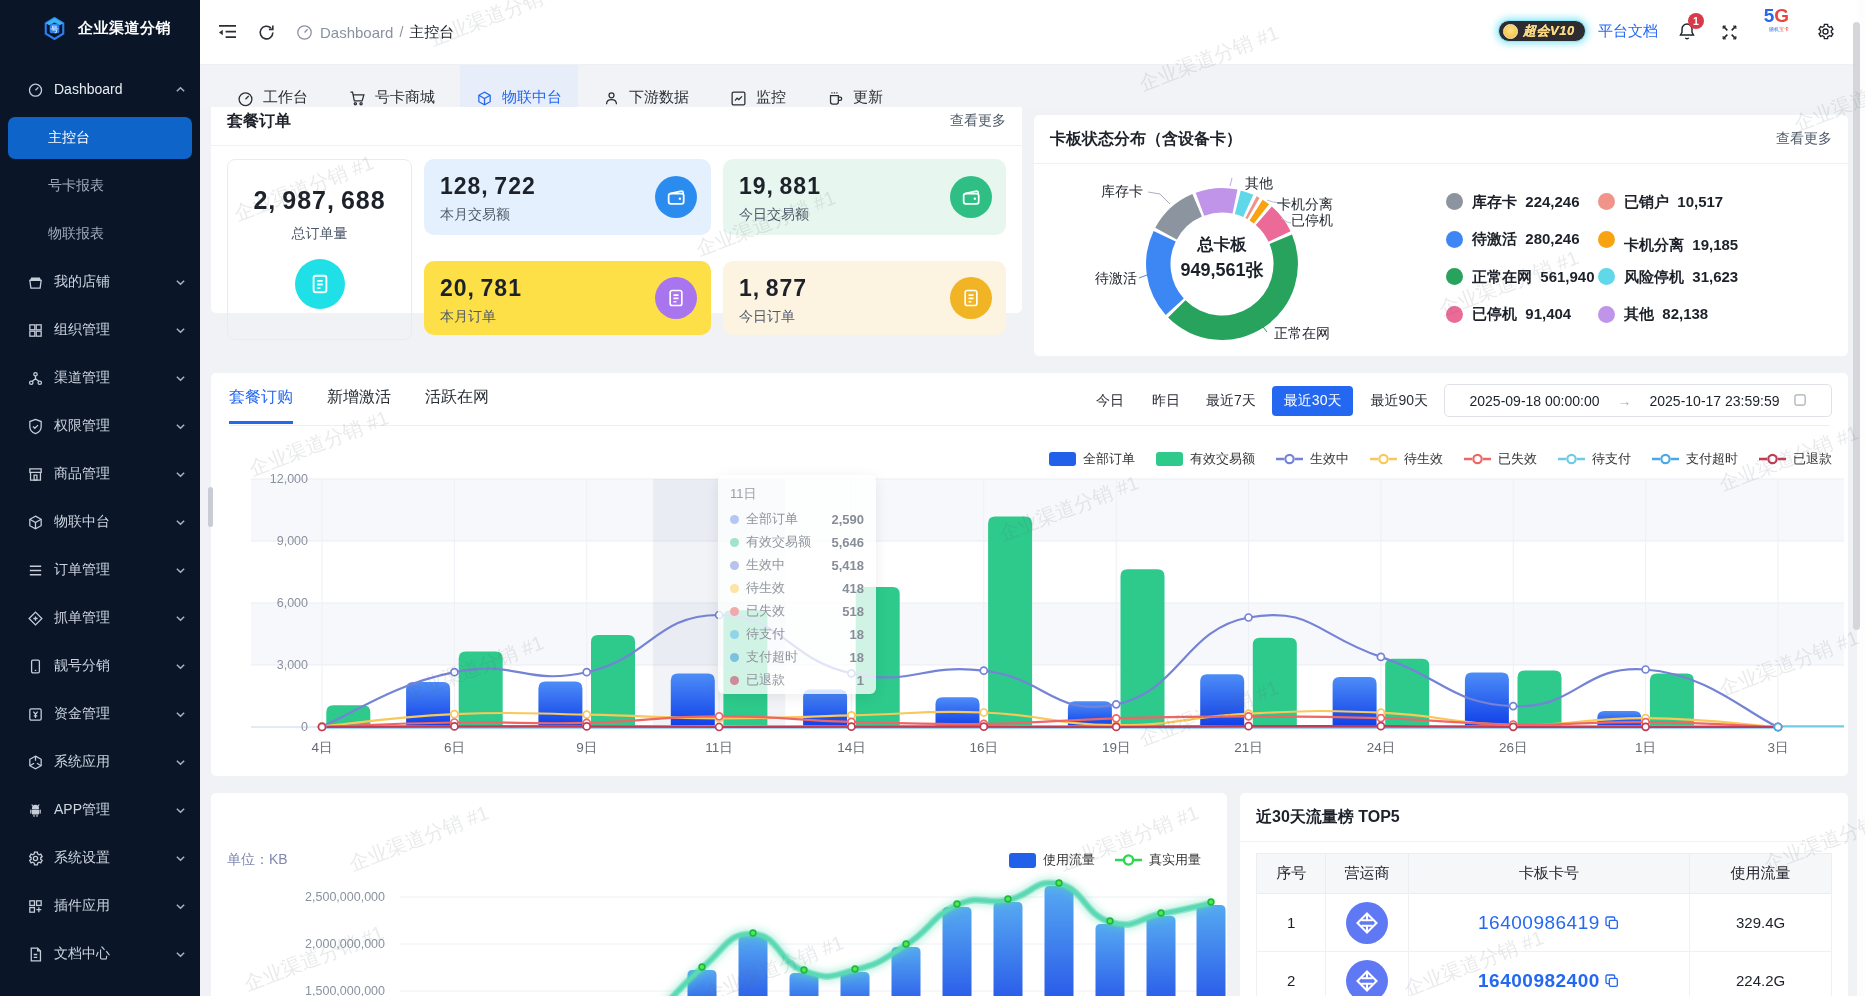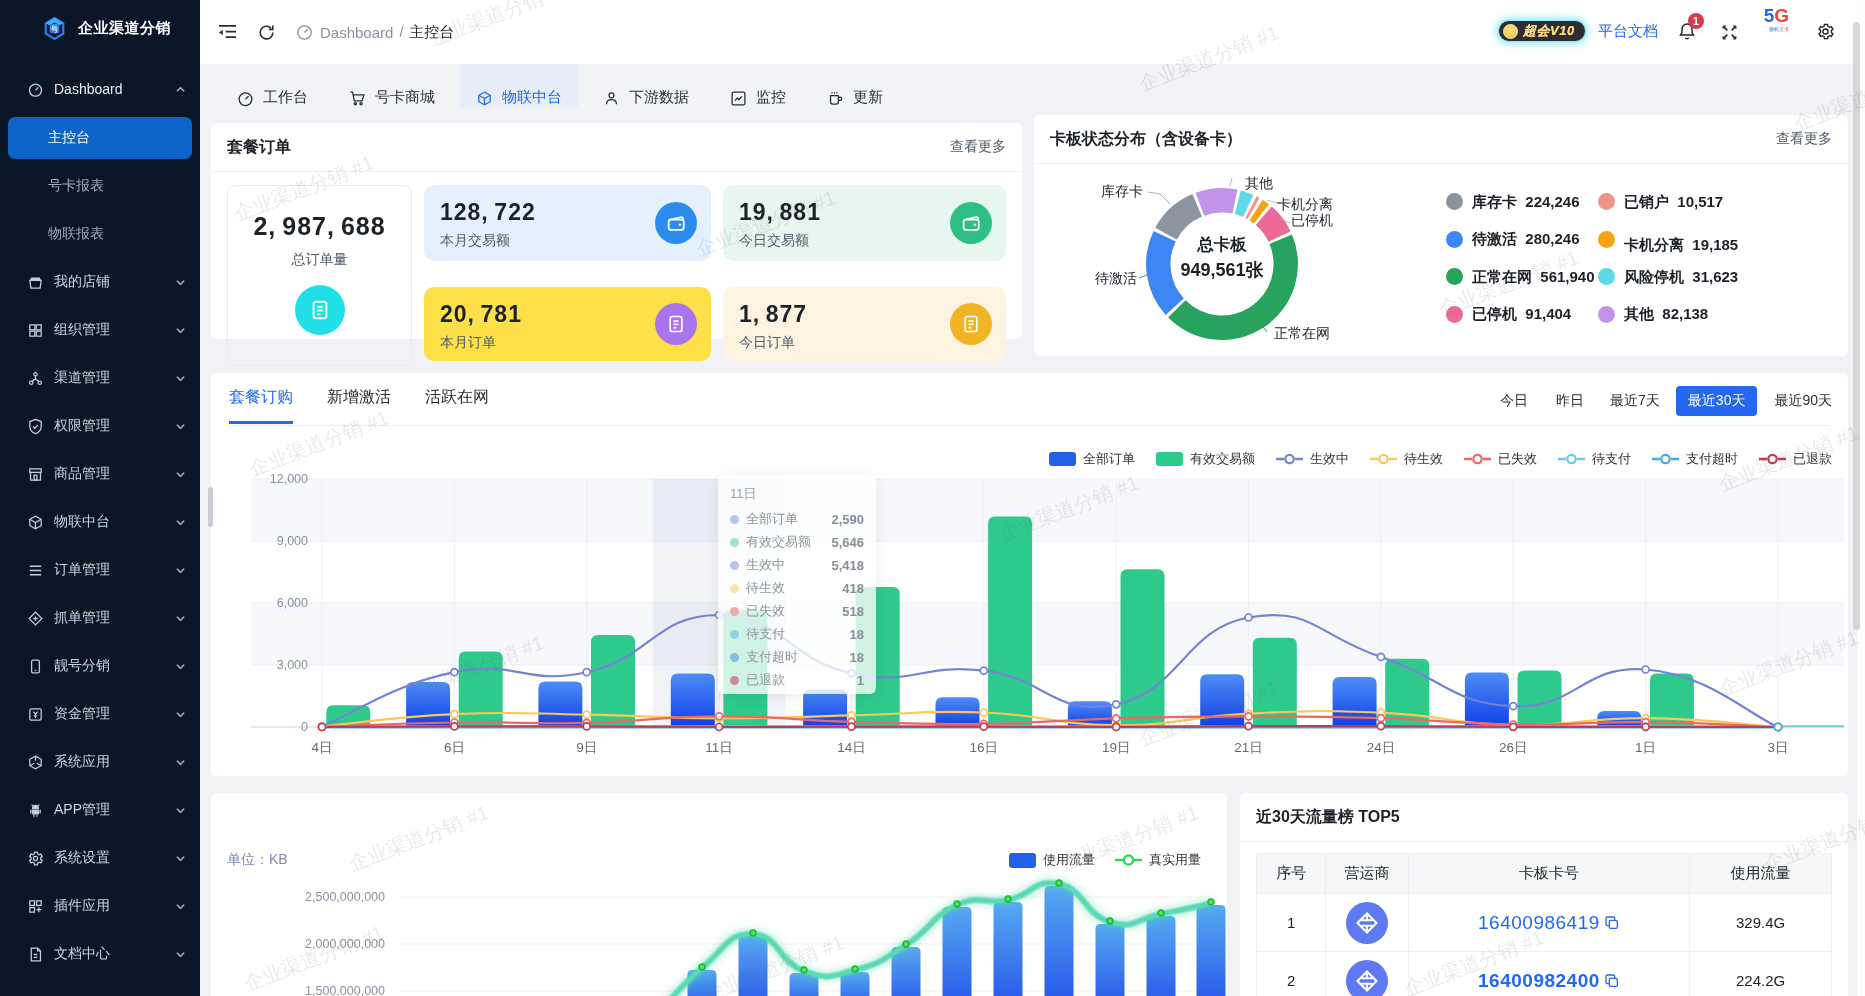--- a/index.html
+++ b/index.html
@@ -304,7 +304,7 @@
         <path d="M16 10h2.5a2 2 0 0 1 0 4.5H16M7 5V3M10.5 5V3M14 5V3"></path>
       </svg>更新</div>
 </div>
-<div class="card" id="card1" style="left:211px;top:123px;width:811px;height:216px">
+<div class="card" id="card1" style="left:211px;top:97px;width:811px;height:216px">
   <div class="hd">
       <span>套餐订单</span>
       <span class="more">查看更多</span>

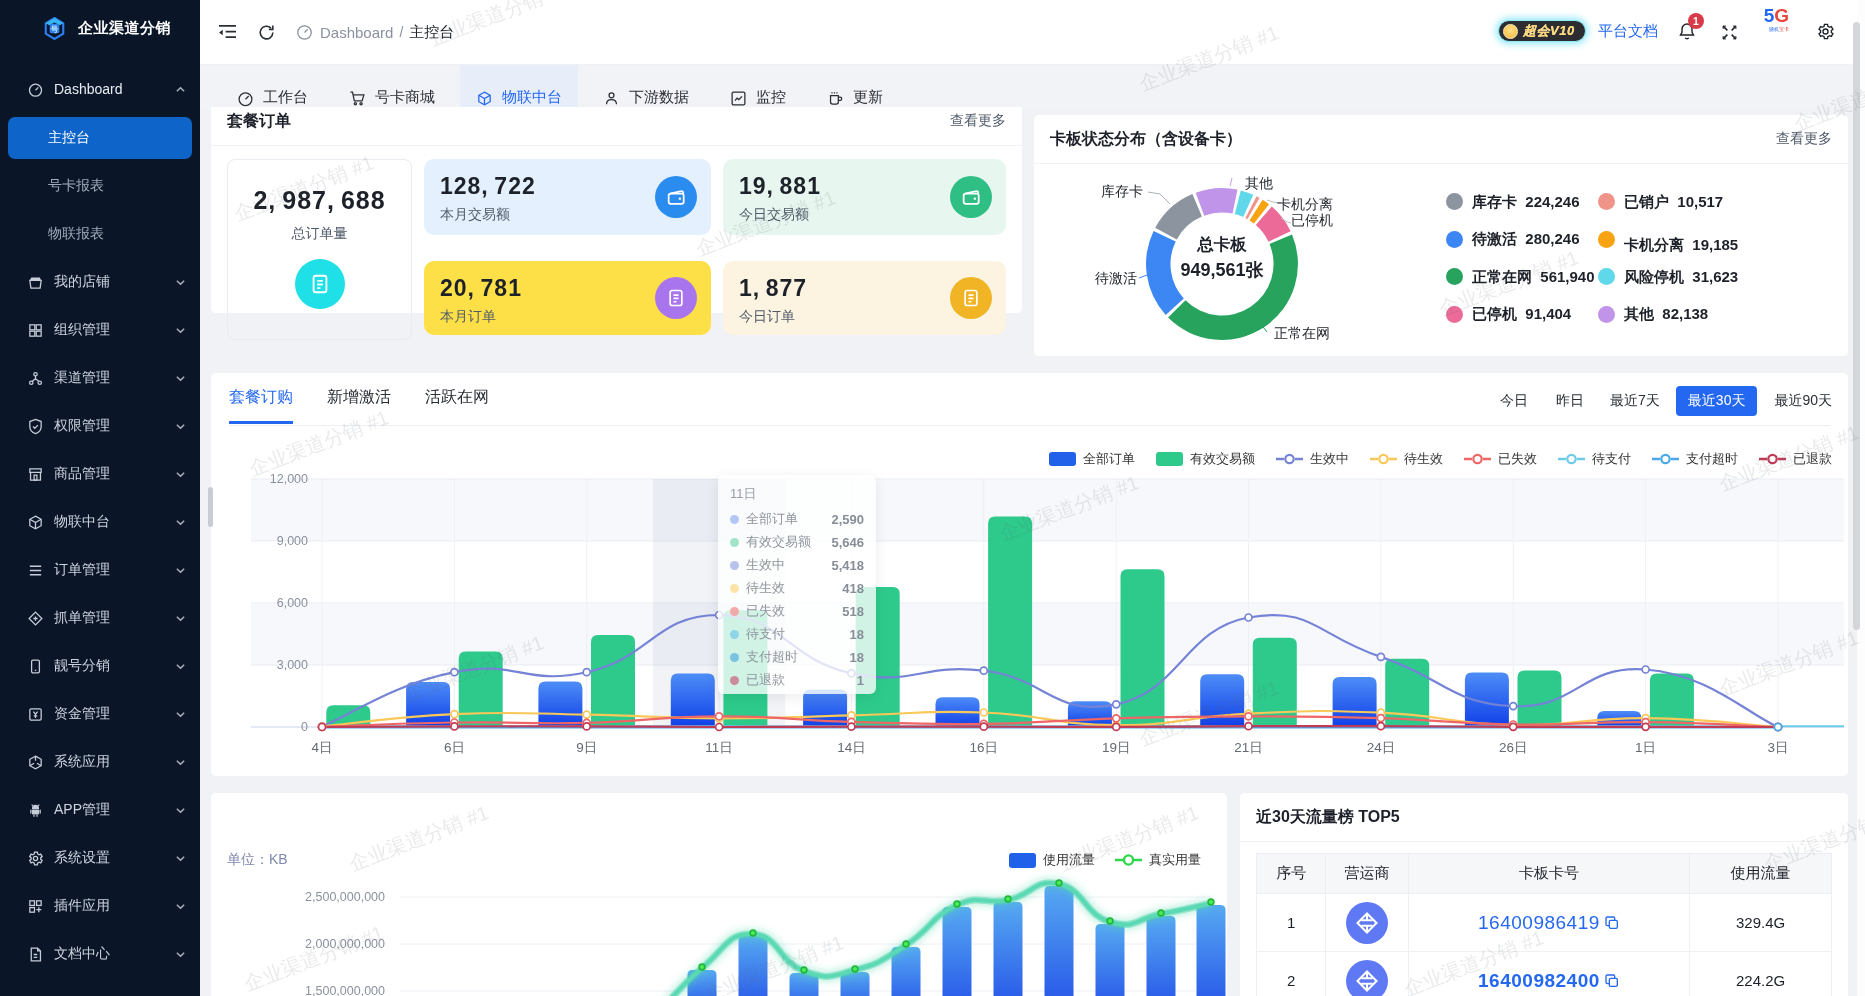--- a/index.html
+++ b/index.html
@@ -546,6 +546,14 @@
       <span style="margin-left:26px">最近7天</span>
     <span style="margin-left:16px;background:#2468f2;color:#fff;border-radius:4px;padding:6px 12px">最近30天</span>
     <span style="margin-left:17px">最近90天</span>
+    <div style="margin-left:16px;width:388px;height:33px;border:1px solid #dfe2e8;border-radius:5px;background:#fff;display:flex;align-items:center;justify-content:center;font-size:14px;color:#1d2129">
+      <span>2025-09-18 00:00:00</span>
+        <span style="margin:0 18px;color:#a8abb2">→</span>
+        <span>2025-10-17 23:59:59</span>
+      <svg width="13" height="13" viewBox="0 0 14 14" fill="none" stroke="#a8abb2" stroke-width="1.3" style="margin-left:14px">
+          <rect x="1" y="1" width="11" height="11" rx="2"></rect>
+        </svg>
+    </div>
   </div>
   <div class="abs" style="left:0;top:77px;width:1621px;display:flex;align-items:center;justify-content:flex-end;font-size:13px;color:#333;gap:21px">
     <span style="display:flex;align-items:center;gap:7px"><span style="width:27px;height:14px;border-radius:3px;background:#2160e8"></span>全部订单</span>

